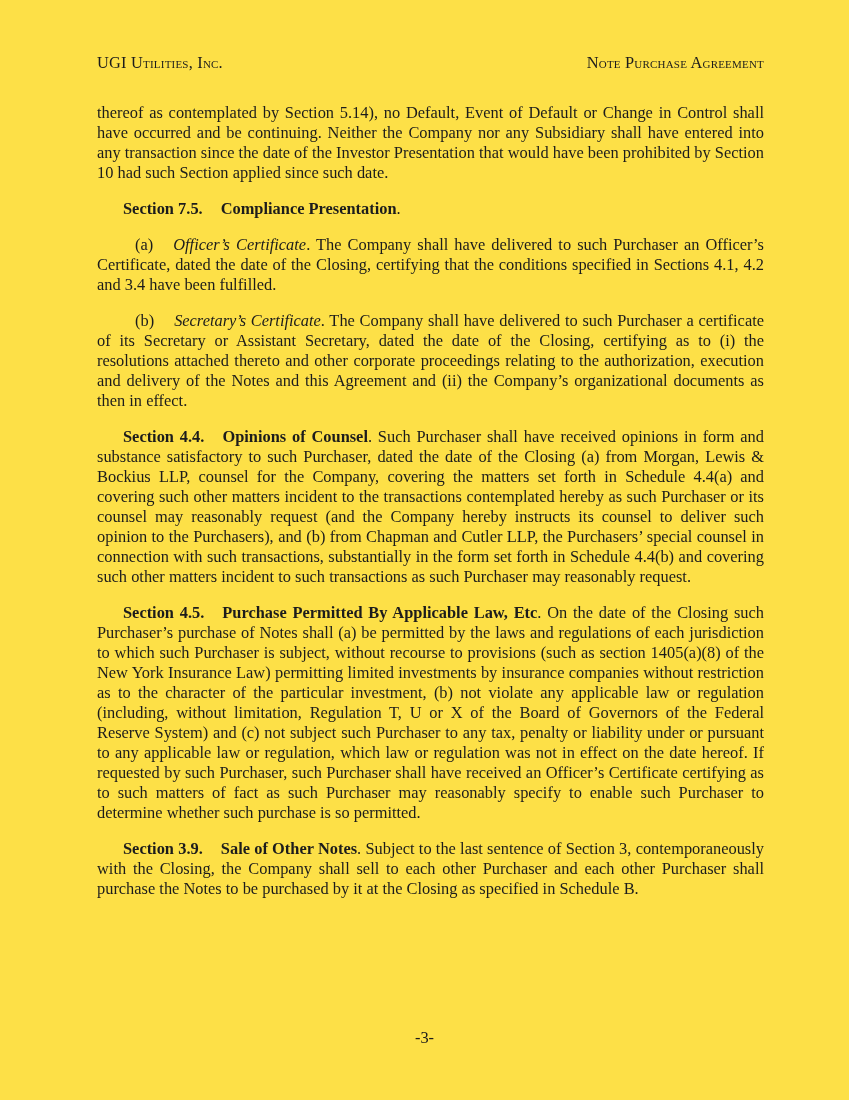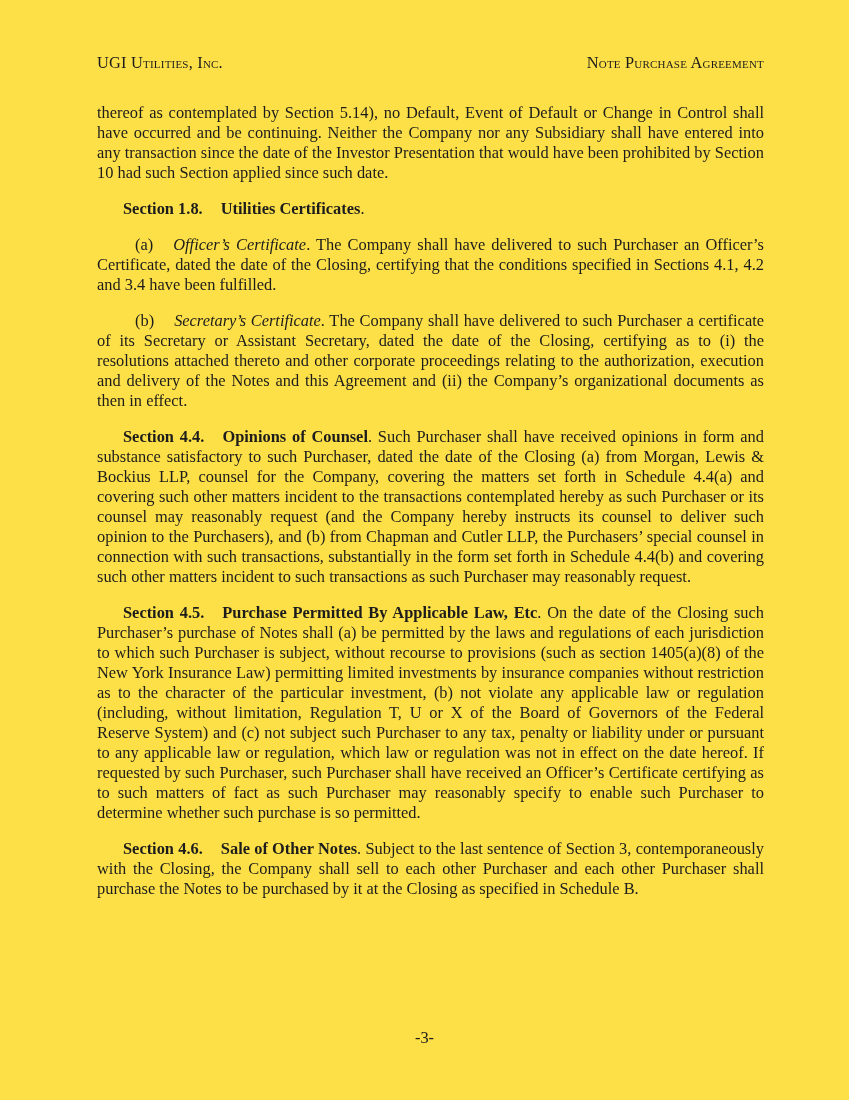--- a/index.html
+++ b/index.html
@@ -66,7 +66,7 @@
 
     <p class="para"><span>thereof as contemplated by Section 5.14), no Default, Event of Default or Change in Control shall have occurred and be continuing.  Neither the Company nor any Subsidiary shall have entered into any transaction since the date of the Investor Presentation that would have been prohibited by Section 10 had such Section applied since such date.</span></p>
 
-    <p class="para indent-heading"><b>Section 1.8.</b><span class="tab"></span><b>Utilities Certificates</b><span>.</span></p>
+    <p class="para indent-heading"><b>Section 7.5.</b><span class="tab"></span><b>Utilities Certificates</b><span>.</span></p>
 
     <p class="para indent-sub"><span>(a)</span><span class="tab-sm"></span><i>Officer’s Certificate</i><span>.  The Company shall have delivered to such Purchaser an Officer’s Certificate, dated the date of the Closing, certifying that the conditions specified in Sections 4.1, 4.2 and 3.4 have been fulfilled.</span></p>
 

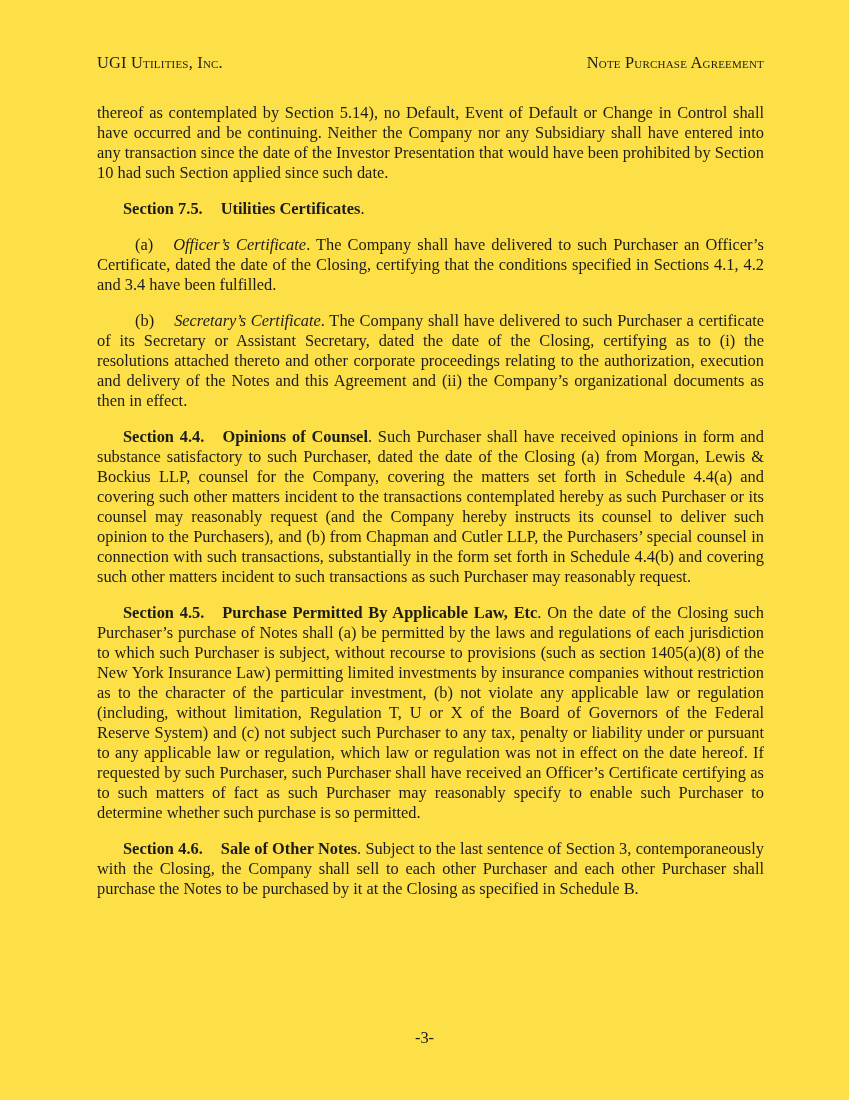--- a/index.html
+++ b/index.html
@@ -66,7 +66,7 @@
 
     <p class="para"><span>thereof as contemplated by Section 5.14), no Default, Event of Default or Change in Control shall have occurred and be continuing.  Neither the Company nor any Subsidiary shall have entered into any transaction since the date of the Investor Presentation that would have been prohibited by Section 10 had such Section applied since such date.</span></p>
 
-    <p class="para indent-heading"><b>Section 7.5.</b><span class="tab"></span><b>Utilities Certificates</b><span>.</span></p>
+    <p class="para indent-heading"><b>Section 7.5.</b><span class="tab"></span><b>Compliance Presentation</b><span>.</span></p>
 
     <p class="para indent-sub"><span>(a)</span><span class="tab-sm"></span><i>Officer’s Certificate</i><span>.  The Company shall have delivered to such Purchaser an Officer’s Certificate, dated the date of the Closing, certifying that the conditions specified in Sections 4.1, 4.2 and 3.4 have been fulfilled.</span></p>
 

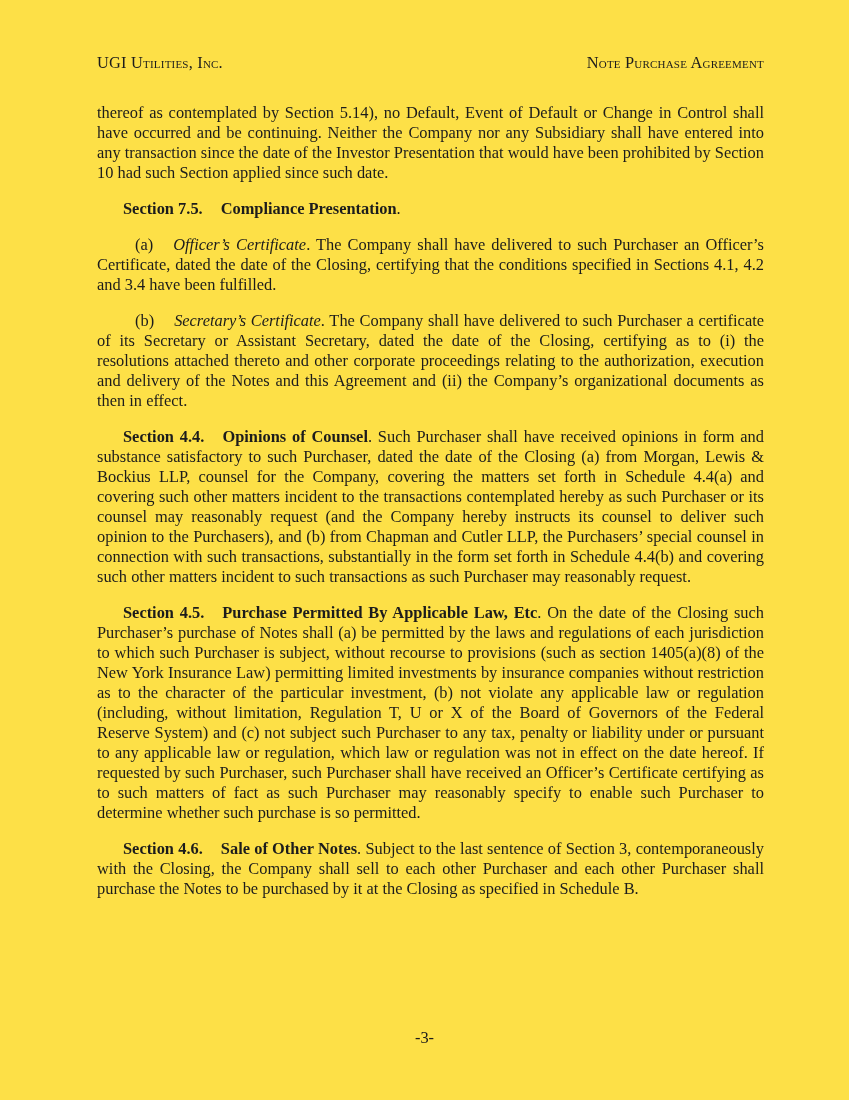--- a/index.html
+++ b/index.html
@@ -76,7 +76,7 @@
 
     <p class="para indent-heading"><b>Section 4.5.</b><span class="tab"></span><b>Purchase Permitted By Applicable Law, Etc</b><span>.  On the date of the Closing such Purchaser’s purchase of Notes shall (a) be permitted by the laws and regulations of each jurisdiction to which such Purchaser is subject, without recourse to provisions (such as section 1405(a)(8) of the New York Insurance Law) permitting limited investments by insurance companies without restriction as to the character of the particular investment, (b) not violate any applicable law or regulation (including, without limitation, Regulation T, U or X of the Board of Governors of the Federal Reserve System) and (c) not subject such Purchaser to any tax, penalty or liability under or pursuant to any applicable law or regulation, which law or regulation was not in effect on the date hereof.  If requested by such Purchaser, such Purchaser shall have received an Officer’s Certificate certifying as to such matters of fact as such Purchaser may reasonably specify to enable such Purchaser to determine whether such purchase is so permitted.</span></p>
 
-    <p class="para indent-heading"><b>Section 4.6.</b><span class="tab"></span><b>Sale of Other Notes</b><span>.  Subject to the last sentence of Section 3, contemporaneously with the Closing, the Company shall sell to each other Purchaser and each other Purchaser shall purchase the Notes to be purchased by it at the Closing as specified in Schedule B.</span></p>
+    <p class="para indent-heading"><b>Section 3.9.</b><span class="tab"></span><b>Sale of Other Notes</b><span>.  Subject to the last sentence of Section 3, contemporaneously with the Closing, the Company shall sell to each other Purchaser and each other Purchaser shall purchase the Notes to be purchased by it at the Closing as specified in Schedule B.</span></p>
 
 
   </div>

